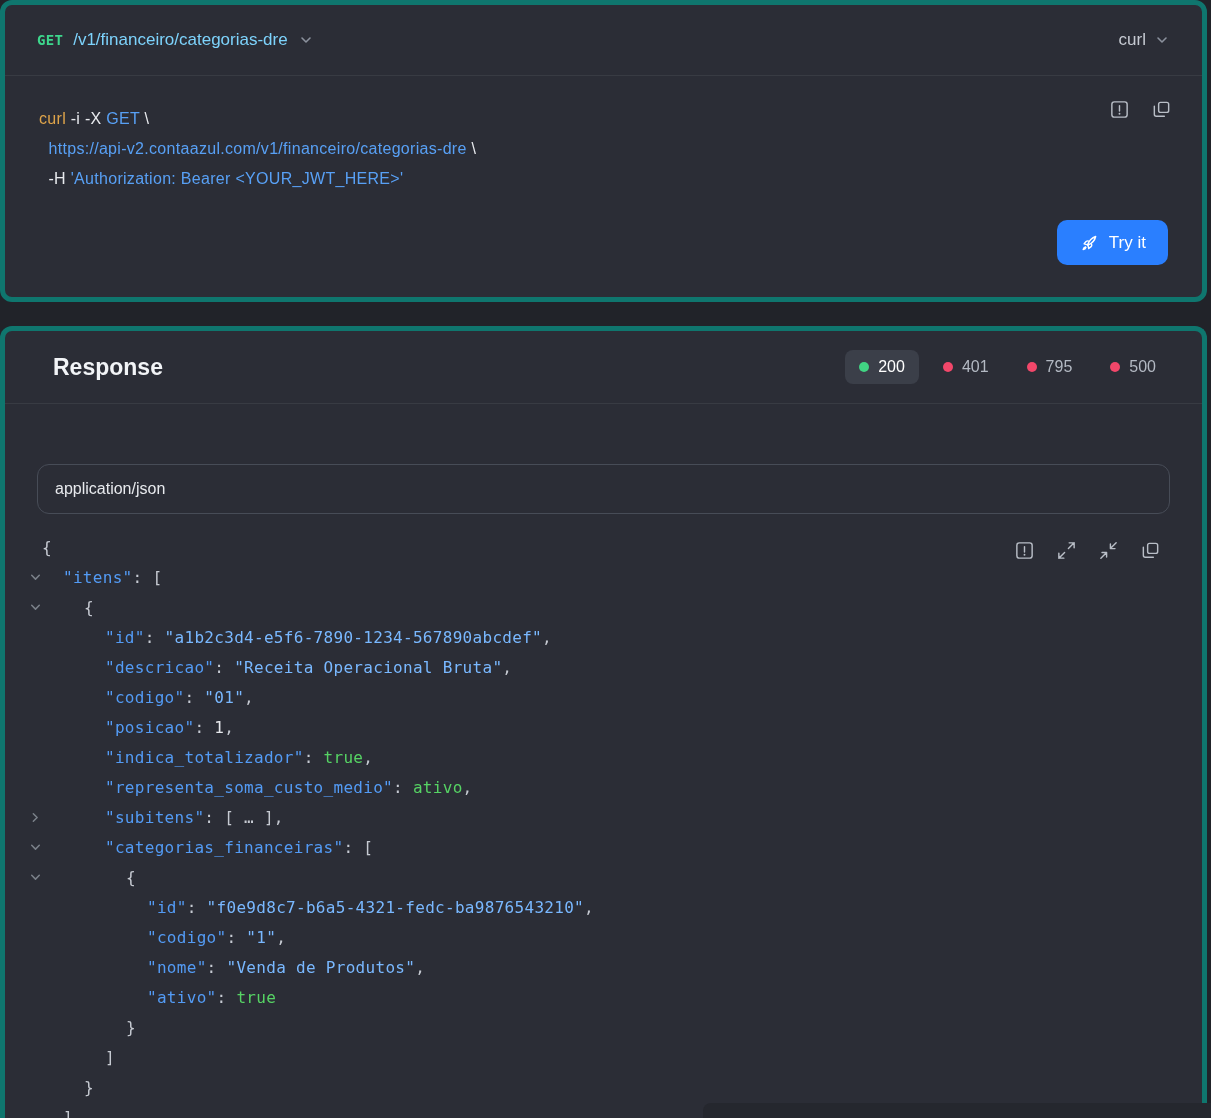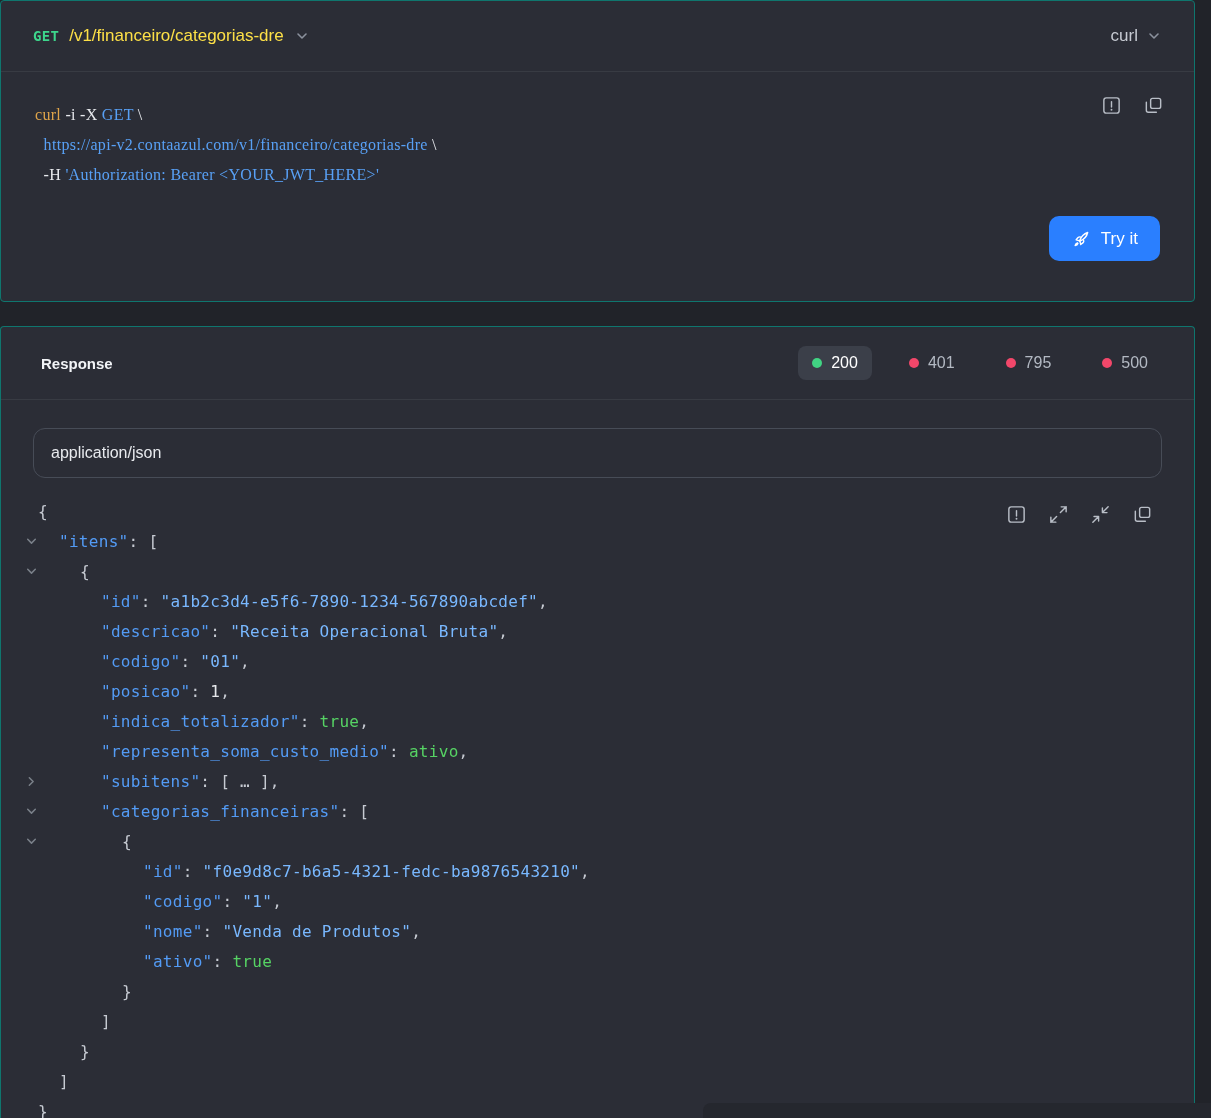--- a/index.html
+++ b/index.html
@@ -7,7 +7,7 @@
   body { width:1211px; height:1118px; overflow:hidden; font-family:"Liberation Sans", sans-serif; }
   .page { position:relative; width:1211px; height:1118px; overflow:hidden; }
 
-  .card { position:absolute; left:0; right:16px; background:#2b2d36; border:1px solid #0f766e; border-radius:4px; }
+  .card { position:absolute; left:0; right:4px; background:#2b2d36; border:5px solid #0f766e; border-radius:12px; }
   .request-card { top:0; height:302px; }
   .response-card { top:326px; height:920px; border-bottom:none; }
 

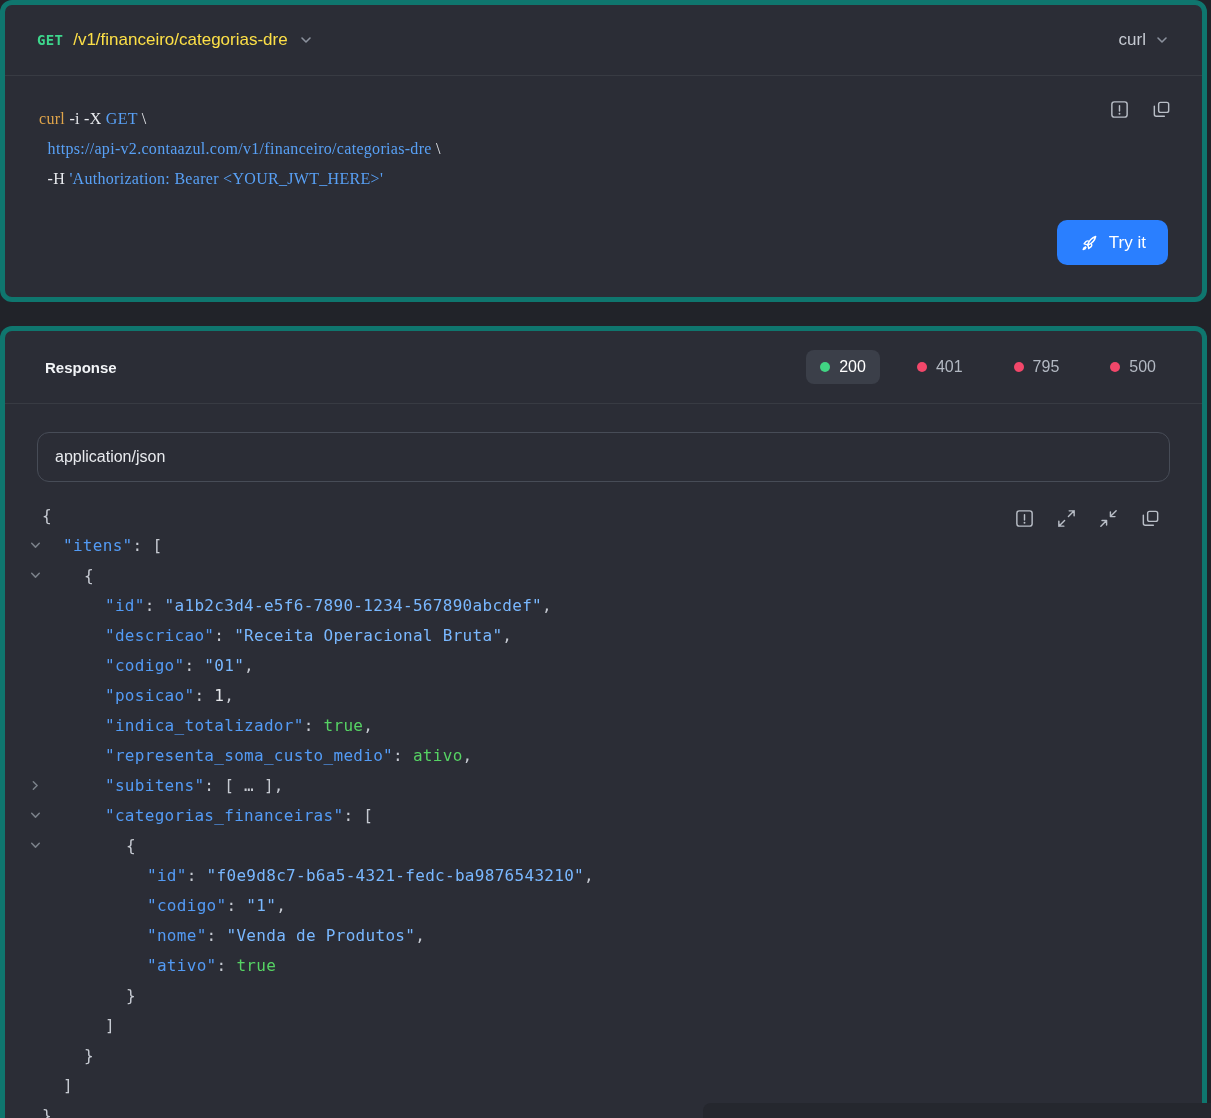--- a/index.html
+++ b/index.html
@@ -16,7 +16,7 @@
                 padding:0 32px; border-bottom:1px solid #383b43; }
   .endpoint { display:flex; align-items:center; gap:10px; cursor:pointer; }
   .method { color:#3dd68c; font-family:"DejaVu Sans Mono", monospace; font-weight:bold; font-size:14px; letter-spacing:.3px; }
-  .path { color:#fde047; font-size:17px; }
+  .path { color:#7dd3fc; font-size:17px; }
   .chev { color:#8b919d; display:inline-flex; }
   .lang-select { display:flex; align-items:center; gap:8px; color:#c6cad2; font-size:17px; cursor:pointer; }
 

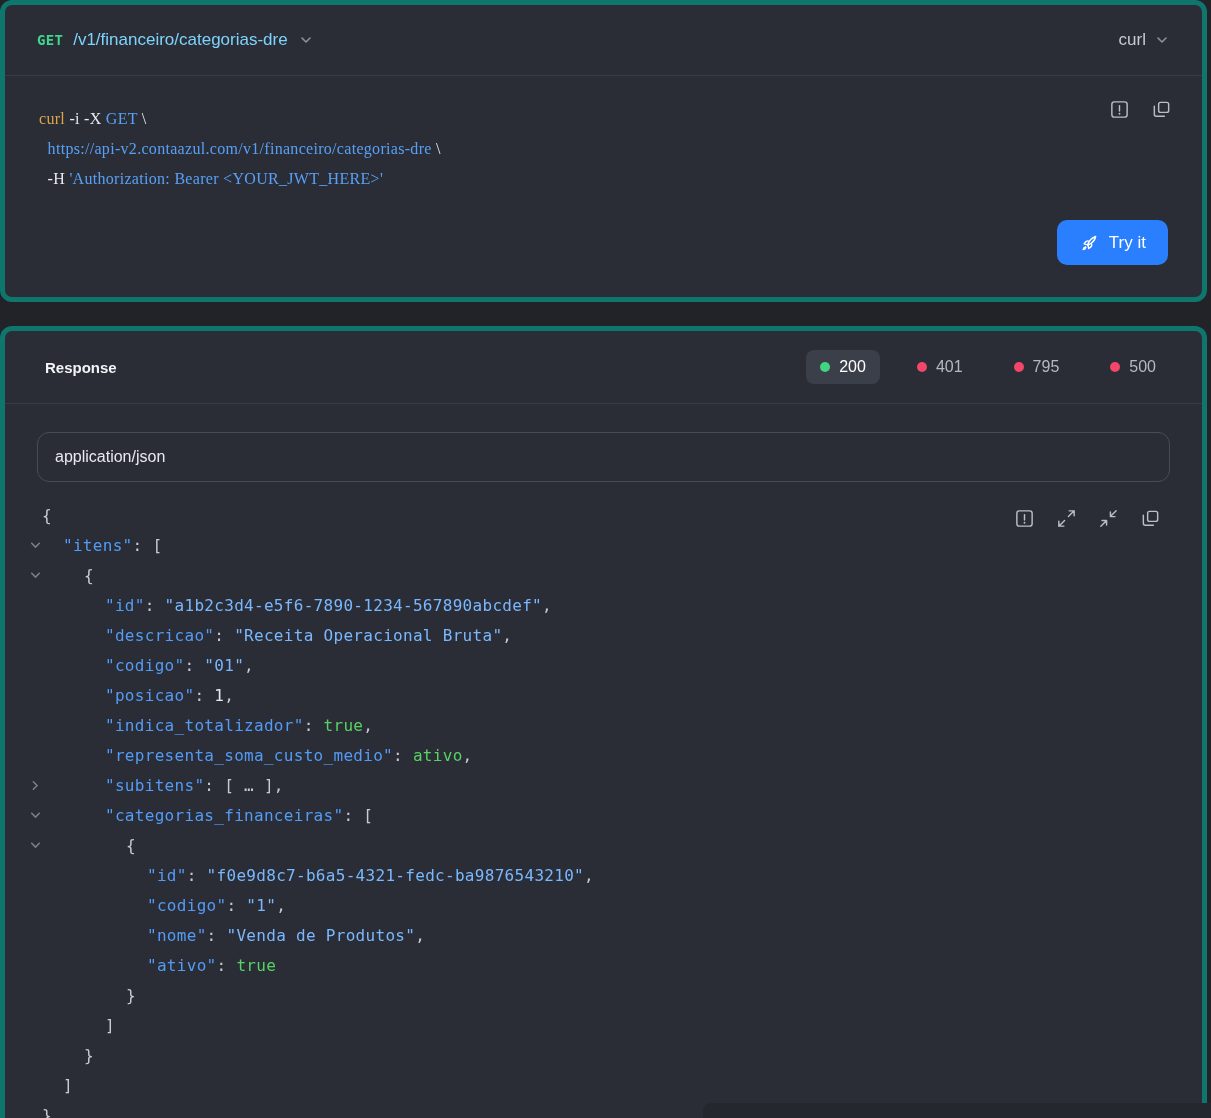--- a/index.html
+++ b/index.html
@@ -22,7 +22,7 @@
 
   
   .code-area { position:relative; padding:28px 34px 14px; }
-  .code-line { font-family:Liberation Serif, serif; font-size:16px; letter-spacing:.3px; line-height:30px; white-space:pre; }
+  .code-line { font-family:Liberation Sans, sans-serif; font-size:16px; letter-spacing:.3px; line-height:30px; white-space:pre; }
   .tk-orange { color:#dfa44a; }
   .tk-plain  { color:#e8eaee; }
   .tk-blue   { color:#58a0f5; }

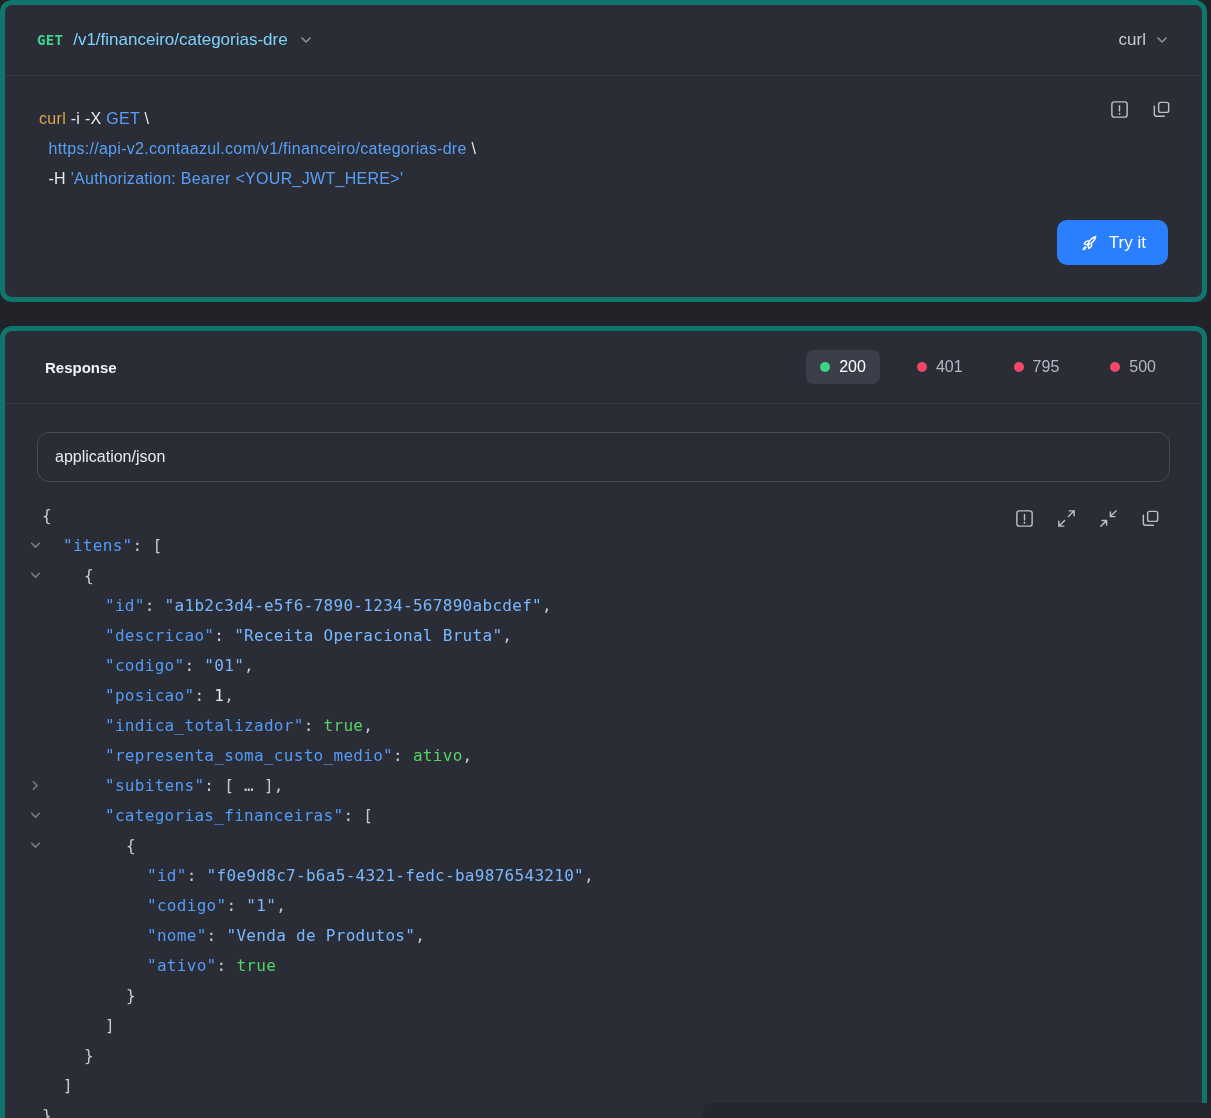--- a/index.html
+++ b/index.html
@@ -44,7 +44,7 @@
   
   .resp-header { height:73px; display:flex; align-items:center; justify-content:space-between;
                  padding:0 32px; border-bottom:1px solid #383b43; }
-  .resp-title { color:#f2f4f7; font-size:15px; font-weight:700; margin:8px; }
+  .resp-title { color:#f2f4f7; font-size:23px; font-weight:700; margin:16px; }
   .statuses { display:flex; align-items:flex-end; gap:23px; }
   .status { display:flex; align-items:center; gap:9px; background:transparent; border:none; color:#b3b9c3;
             font-size:16px; padding:8px 14px; border-radius:8px; font-family:"Liberation Sans", sans-serif; cursor:pointer; }

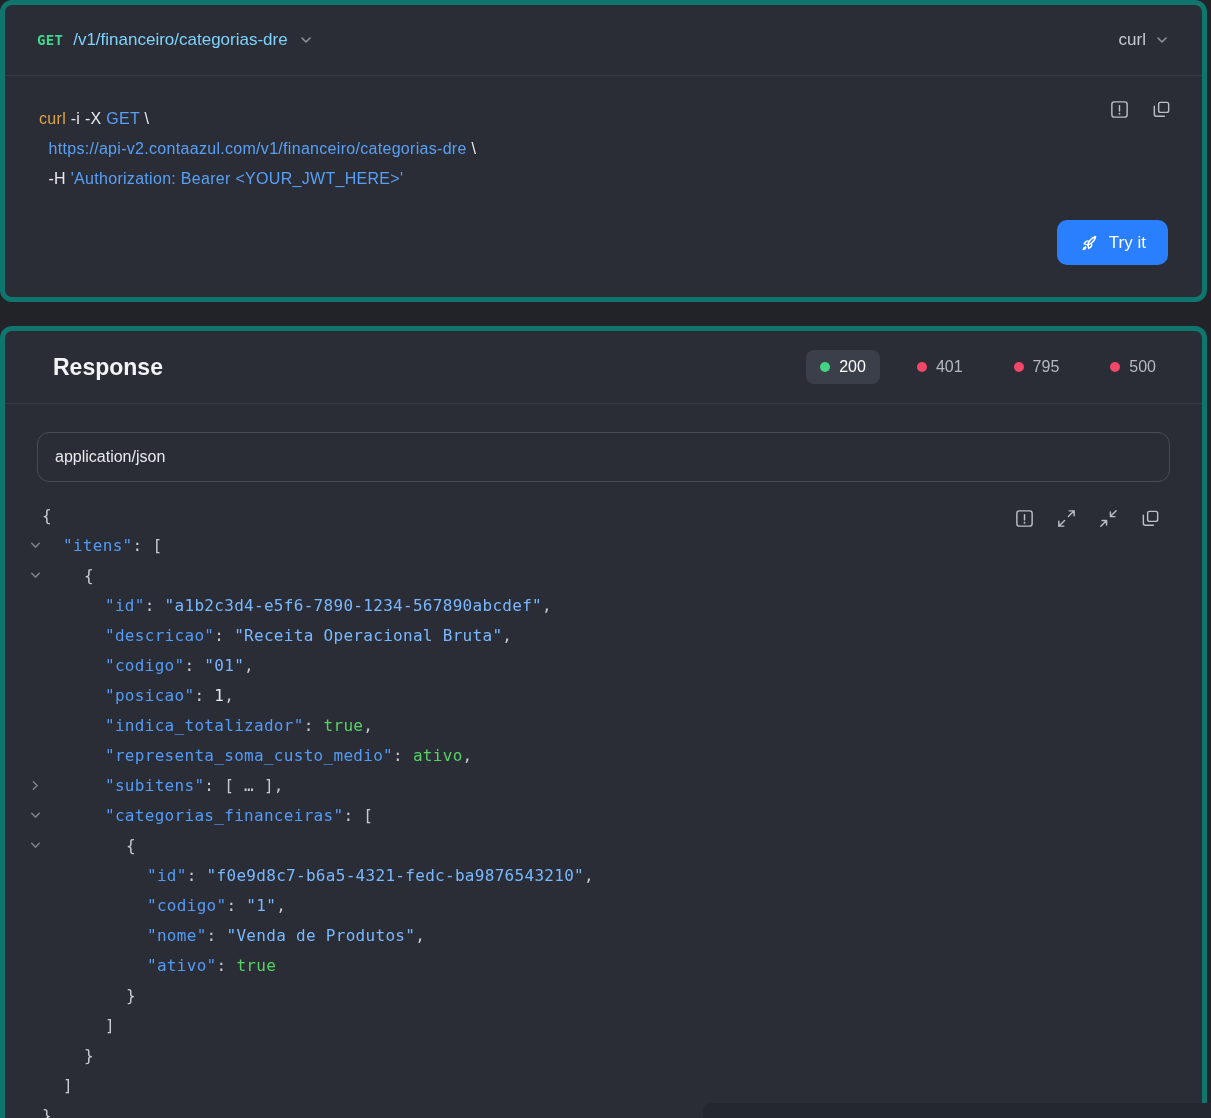--- a/index.html
+++ b/index.html
@@ -45,7 +45,7 @@
   .resp-header { height:73px; display:flex; align-items:center; justify-content:space-between;
                  padding:0 32px; border-bottom:1px solid #383b43; }
   .resp-title { color:#f2f4f7; font-size:23px; font-weight:700; margin:16px; }
-  .statuses { display:flex; align-items:flex-end; gap:23px; }
+  .statuses { display:flex; align-items:flex-end; gap:10px; }
   .status { display:flex; align-items:center; gap:9px; background:transparent; border:none; color:#b3b9c3;
             font-size:16px; padding:8px 14px; border-radius:8px; font-family:"Liberation Sans", sans-serif; cursor:pointer; }
   .status.selected { background:#3b3f49; color:#ffffff; }

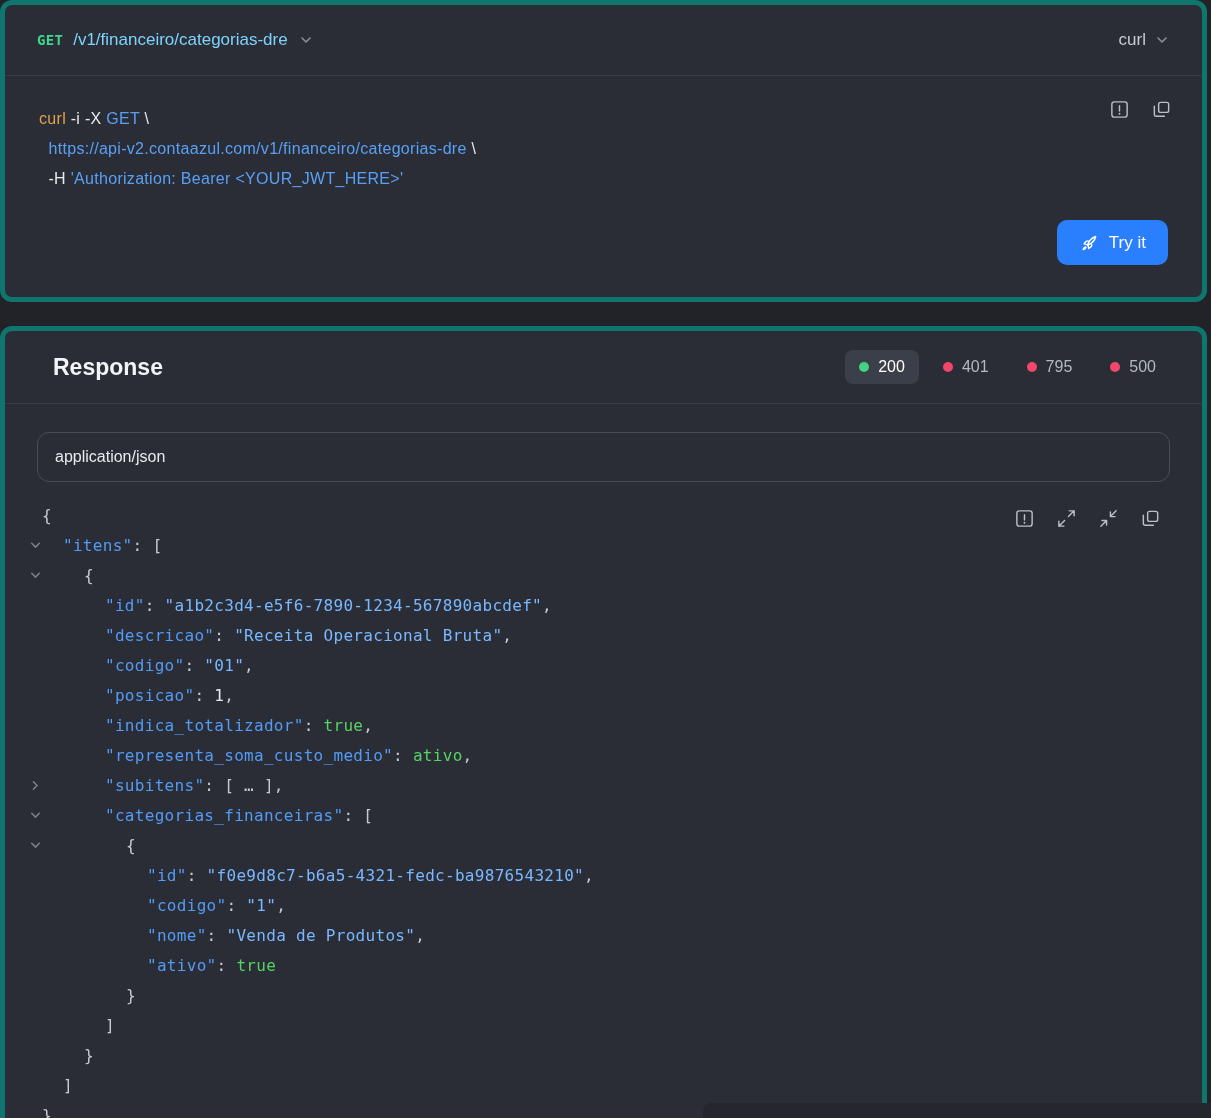--- a/index.html
+++ b/index.html
@@ -53,7 +53,7 @@
 
   .resp-body { padding:28px 32px 0; }
   .content-type { height:50px; border:1px solid #474c57; border-radius:12px; display:flex; align-items:center;
-                  padding:0 17px; color:#e8eaee; font-size:16px; cursor:pointer; }
+                  padding:0 17px; color:#e8eaee; font-size:16px; cursor:pointer;margin-top:32px; }
 
   .json-area { position:relative; margin-top:18px; margin-left:-9px; }
   .json-actions { position:absolute; top:7px; right:9px; }

